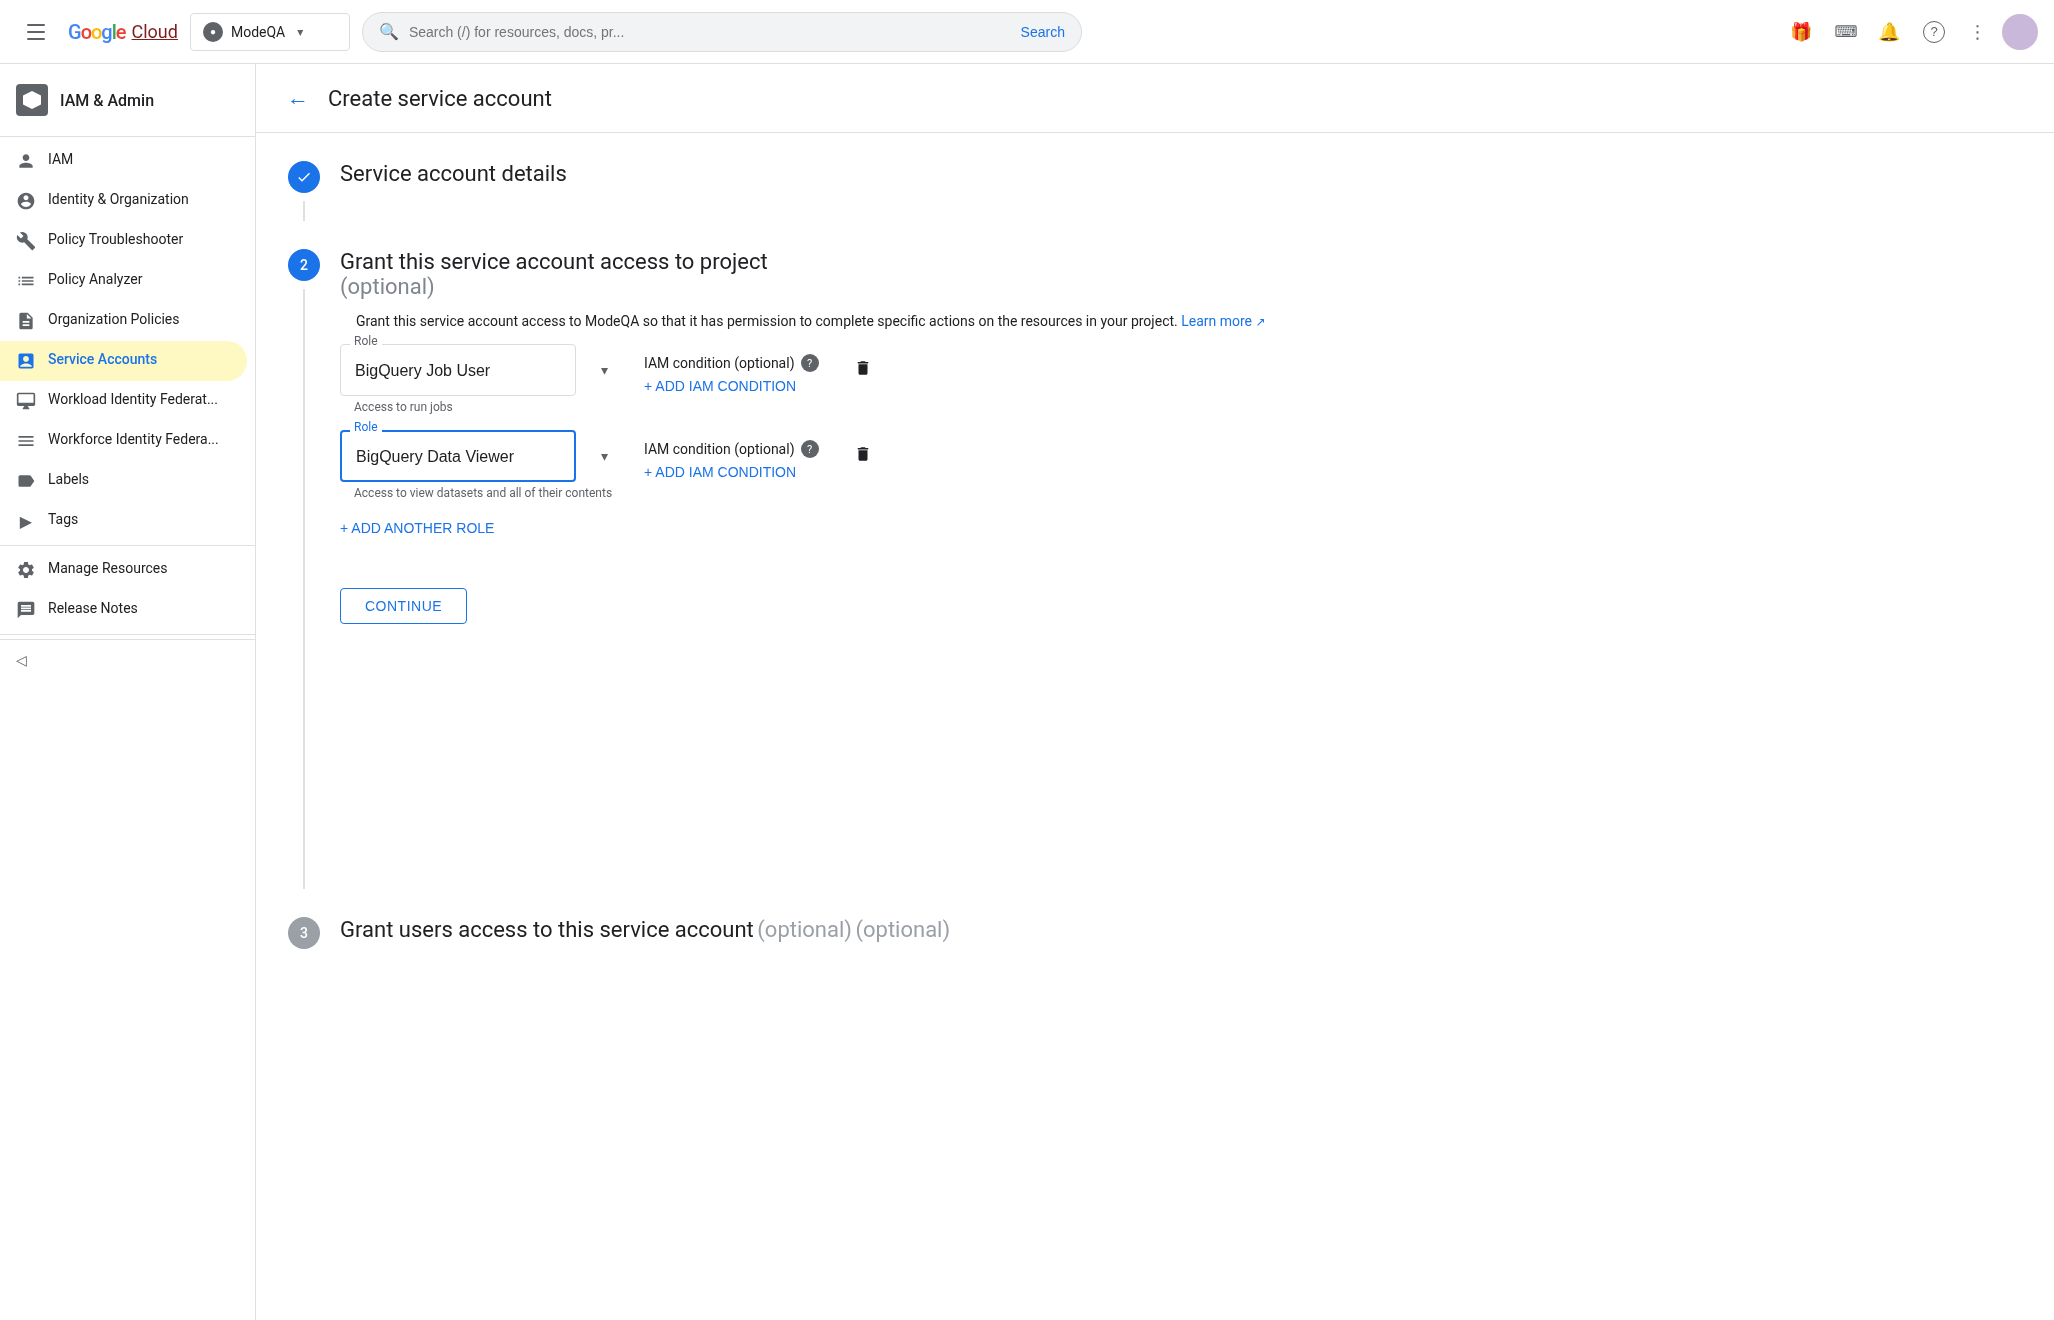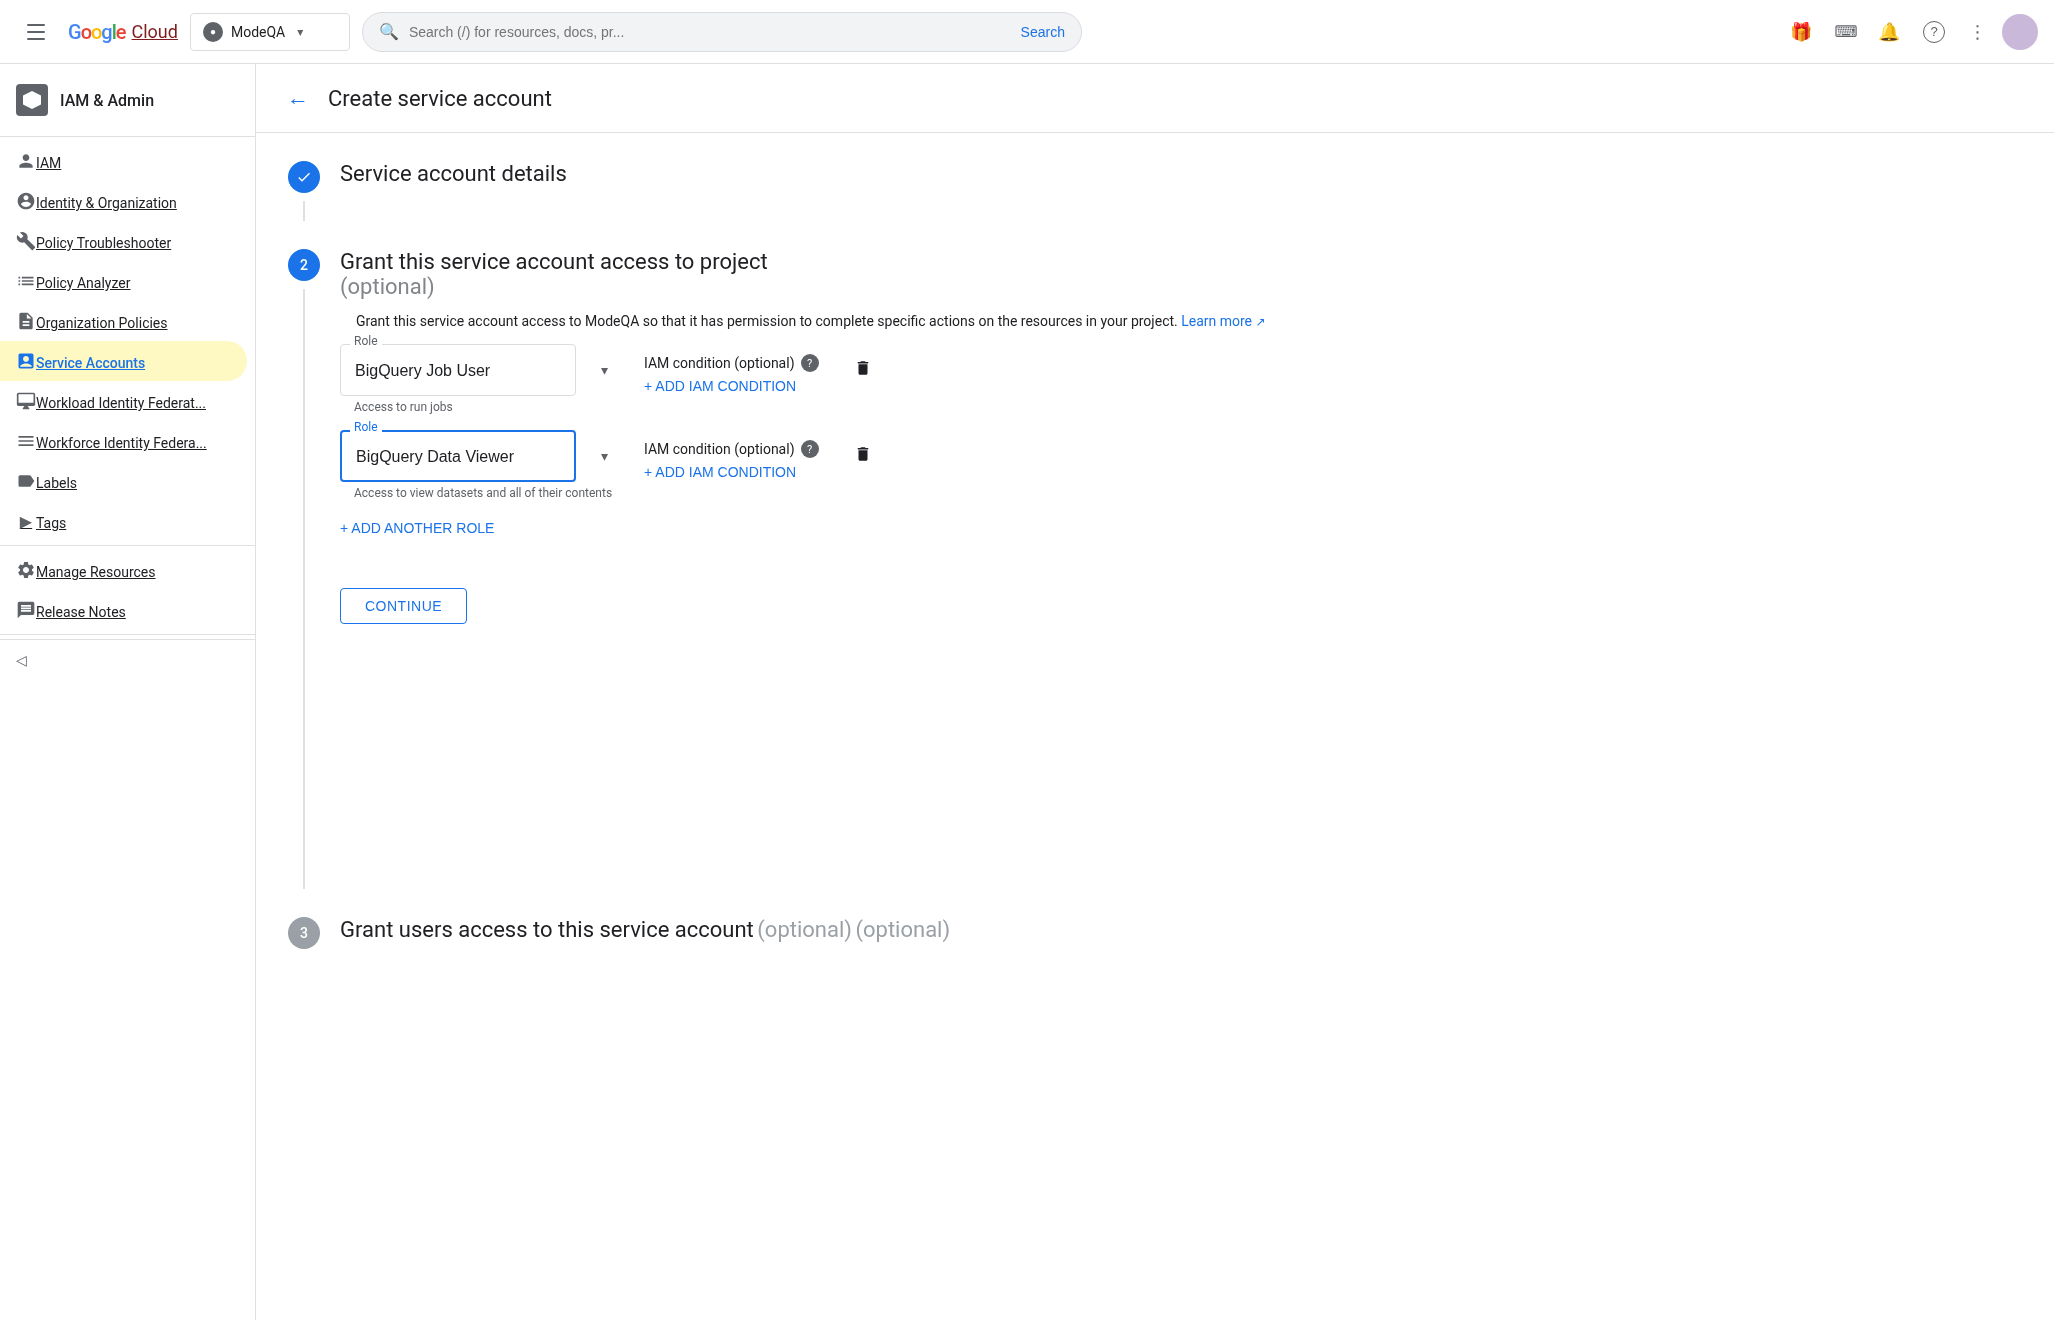--- a/index.html
+++ b/index.html
@@ -122,14 +122,13 @@
       height: 1px; background: #e0e0e0; margin: 4px 0;
     }
     .sidebar-item {
-      display: flex; align-items: flex-end; 
+      display: flex; align-items: flex-start; gap: 12px;
       padding: 10px 16px;
       cursor: pointer;
       border-radius: 0 24px 24px 0;
       margin-right: 8px;
       font-size: 14px; color: #202124;
       position: relative;
-      text-decoration: underline;
     }
     .sidebar-item.active {
       background: #fef9c3;

